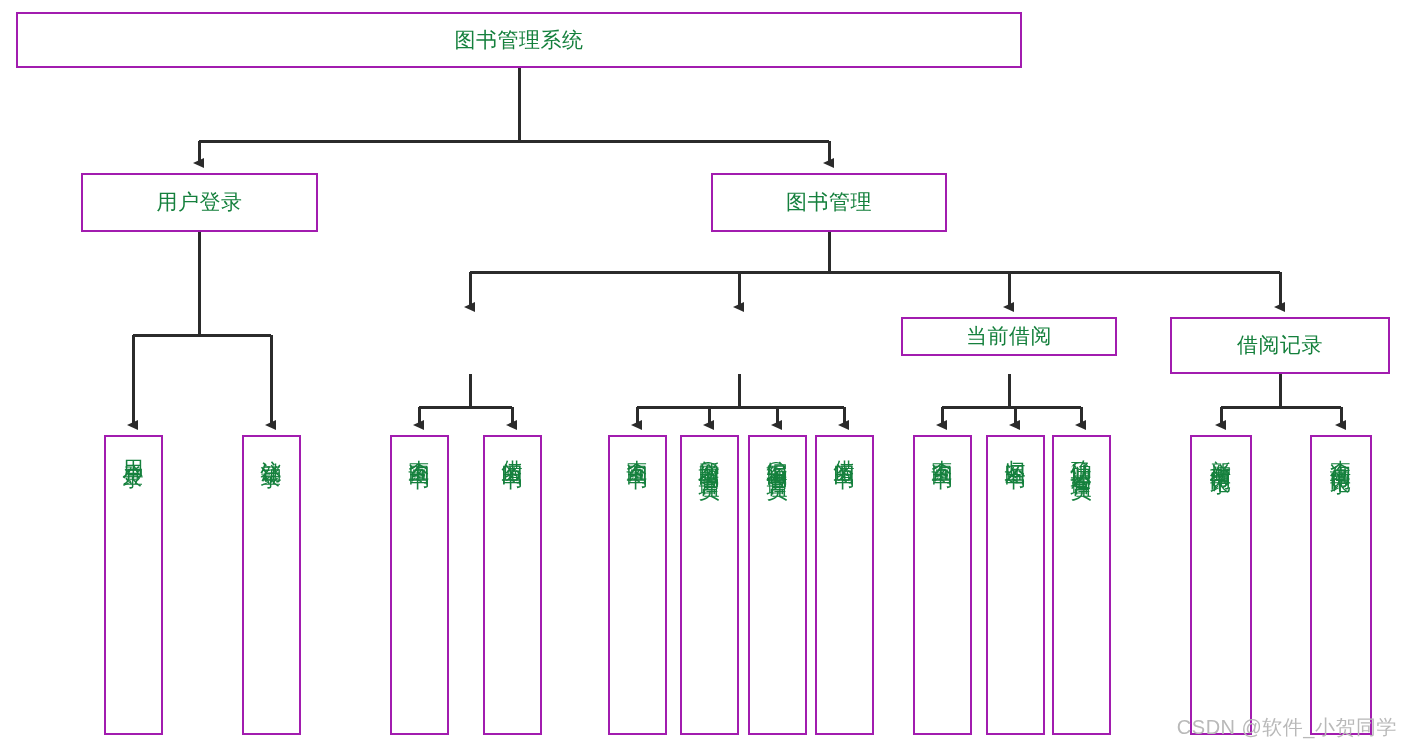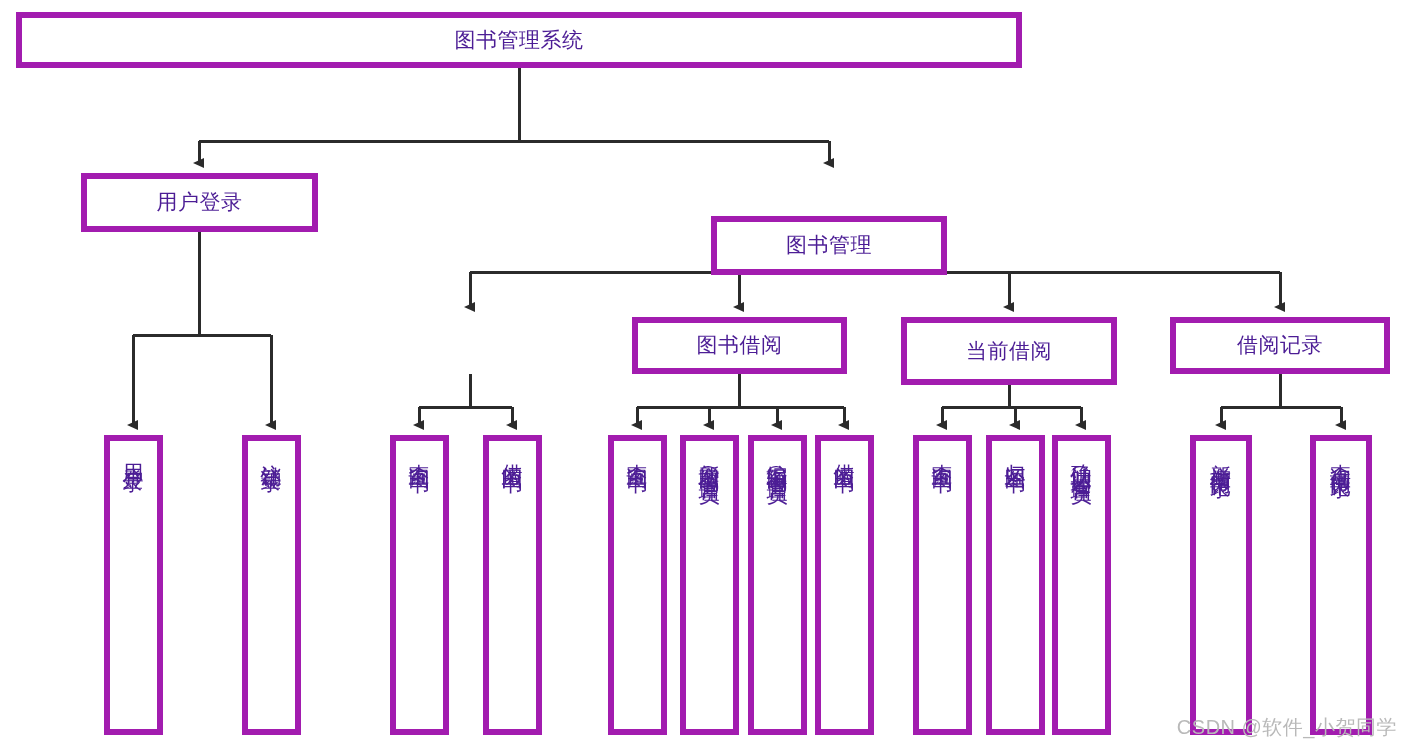--- a/index.html
+++ b/index.html
@@ -30,11 +30,11 @@
     position: absolute;
     box-sizing: border-box;
     background: #ffffff;
-    border: 6px solid #a21caf;
+    border: 2px solid #a21caf;
     display: flex;
     align-items: center;
     justify-content: center;
-    color: #4c1d95;
+    color: #15803d;
   }
   .node-label {
     font-size: 21px;

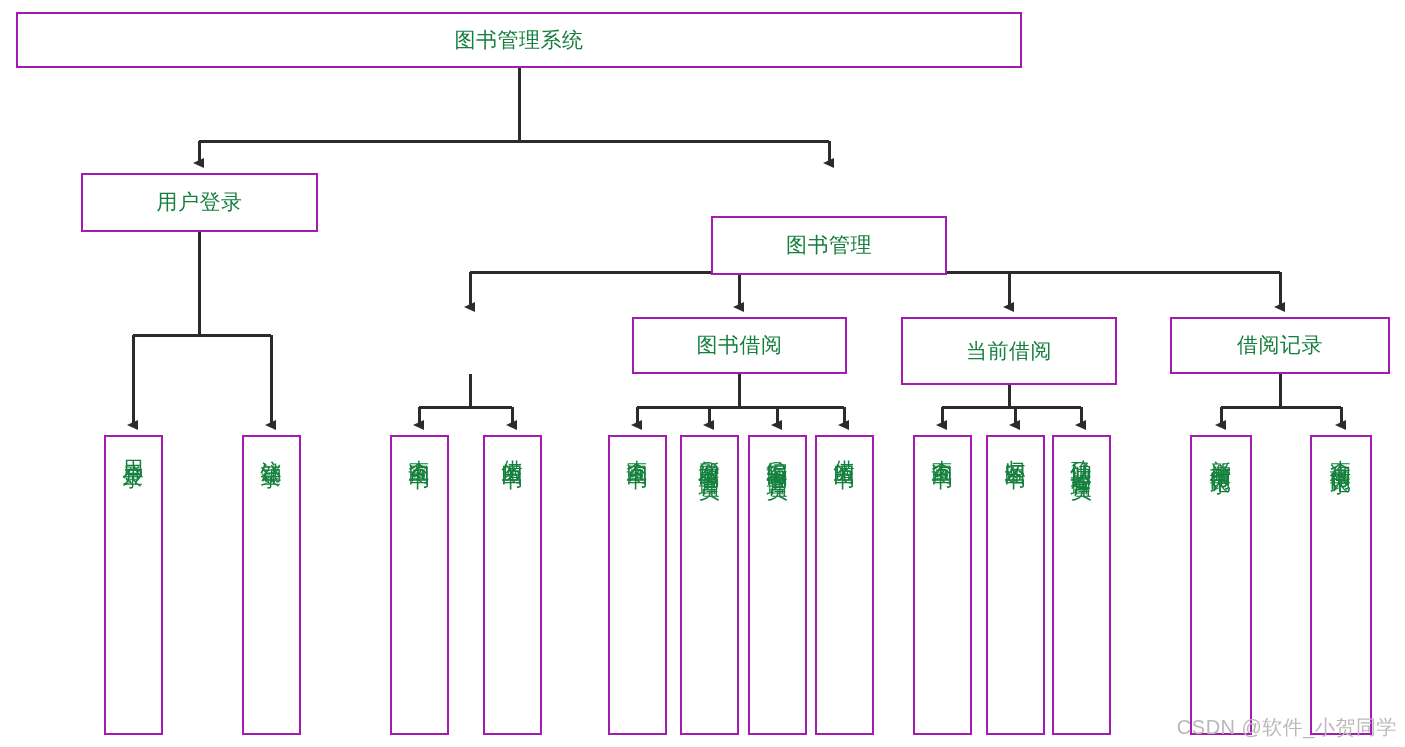--- a/index.html
+++ b/index.html
@@ -132,7 +132,7 @@
   <div class="node" style="left:81px; top:173px; width:237px; height:59px;">
     <span class="node-label">用户登录</span>
   </div>
-  <div class="node" style="left:711px; top:173px; width:236px; height:59px;margin-top:43px;">
+  <div class="node" style="left:711px; top:173px; width:236px; height:59px;">
     <span class="node-label">图书管理</span>
   </div>
 

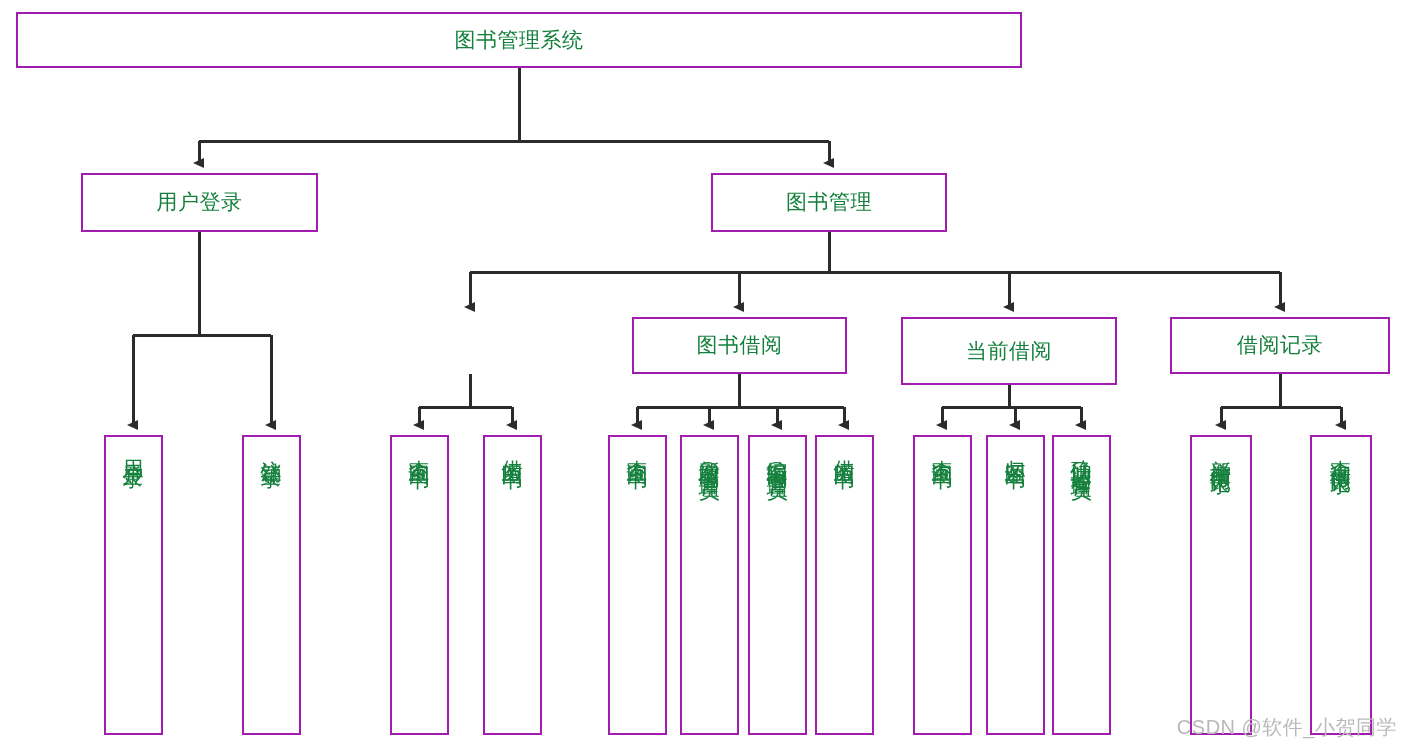--- a/index.html
+++ b/index.html
@@ -136,9 +136,6 @@
     <span class="node-label">图书管理</span>
   </div>
 
-  <div class="node" style="left:632px; top:317px; width:215px; height:57px;">
-    <span class="node-label">图书借阅</span>
-  </div>
   <div class="node" style="left:901px; top:317px; width:216px; height:68px;">
     <span class="node-label">当前借阅</span>
   </div>

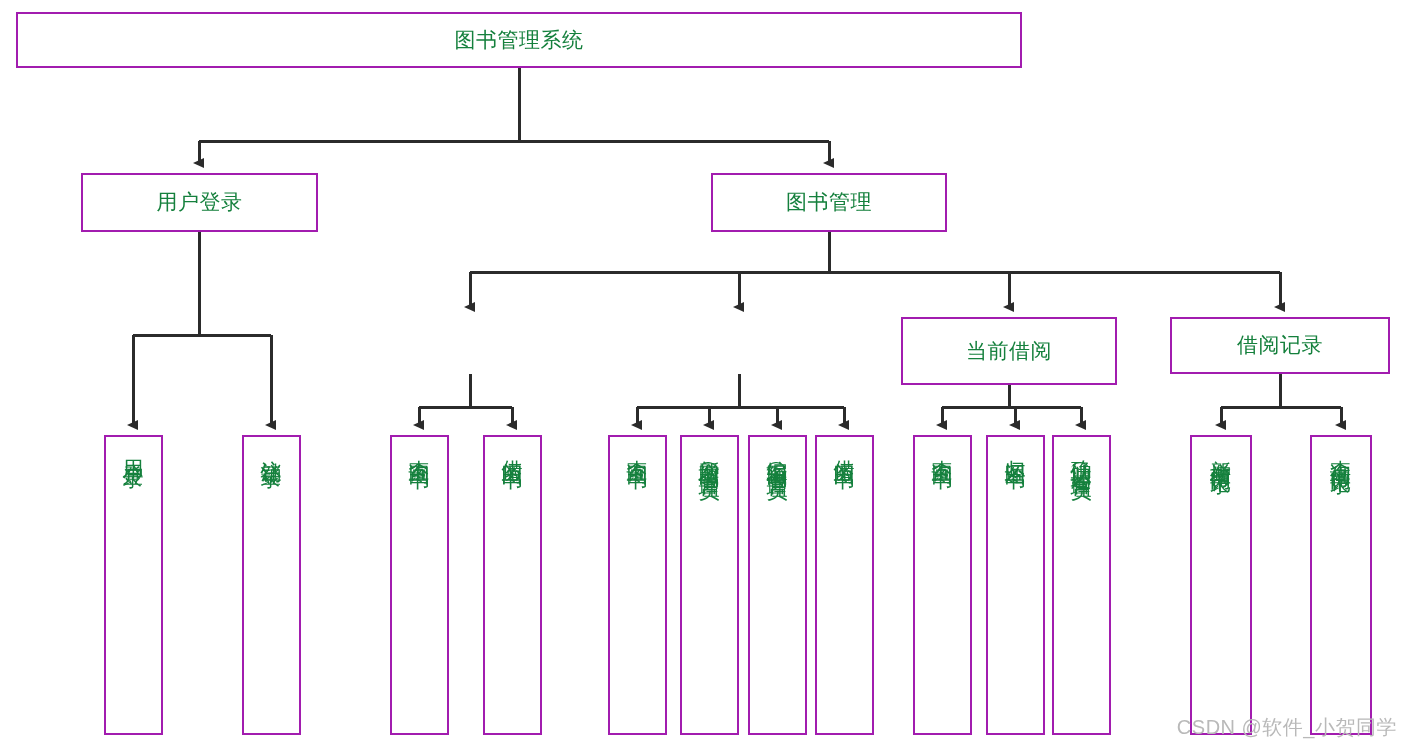--- a/index.html
+++ b/index.html
@@ -136,7 +136,7 @@
     <span class="node-label">图书管理</span>
   </div>
 
-  <div class="node" style="left:901px; top:317px; width:216px; height:68px;">
+  <div class="node" style="left:901px; top:317px; width:216px; height:39px;">
     <span class="node-label">当前借阅</span>
   </div>
   <div class="node" style="left:1170px; top:317px; width:220px; height:57px;align-items:center;">

